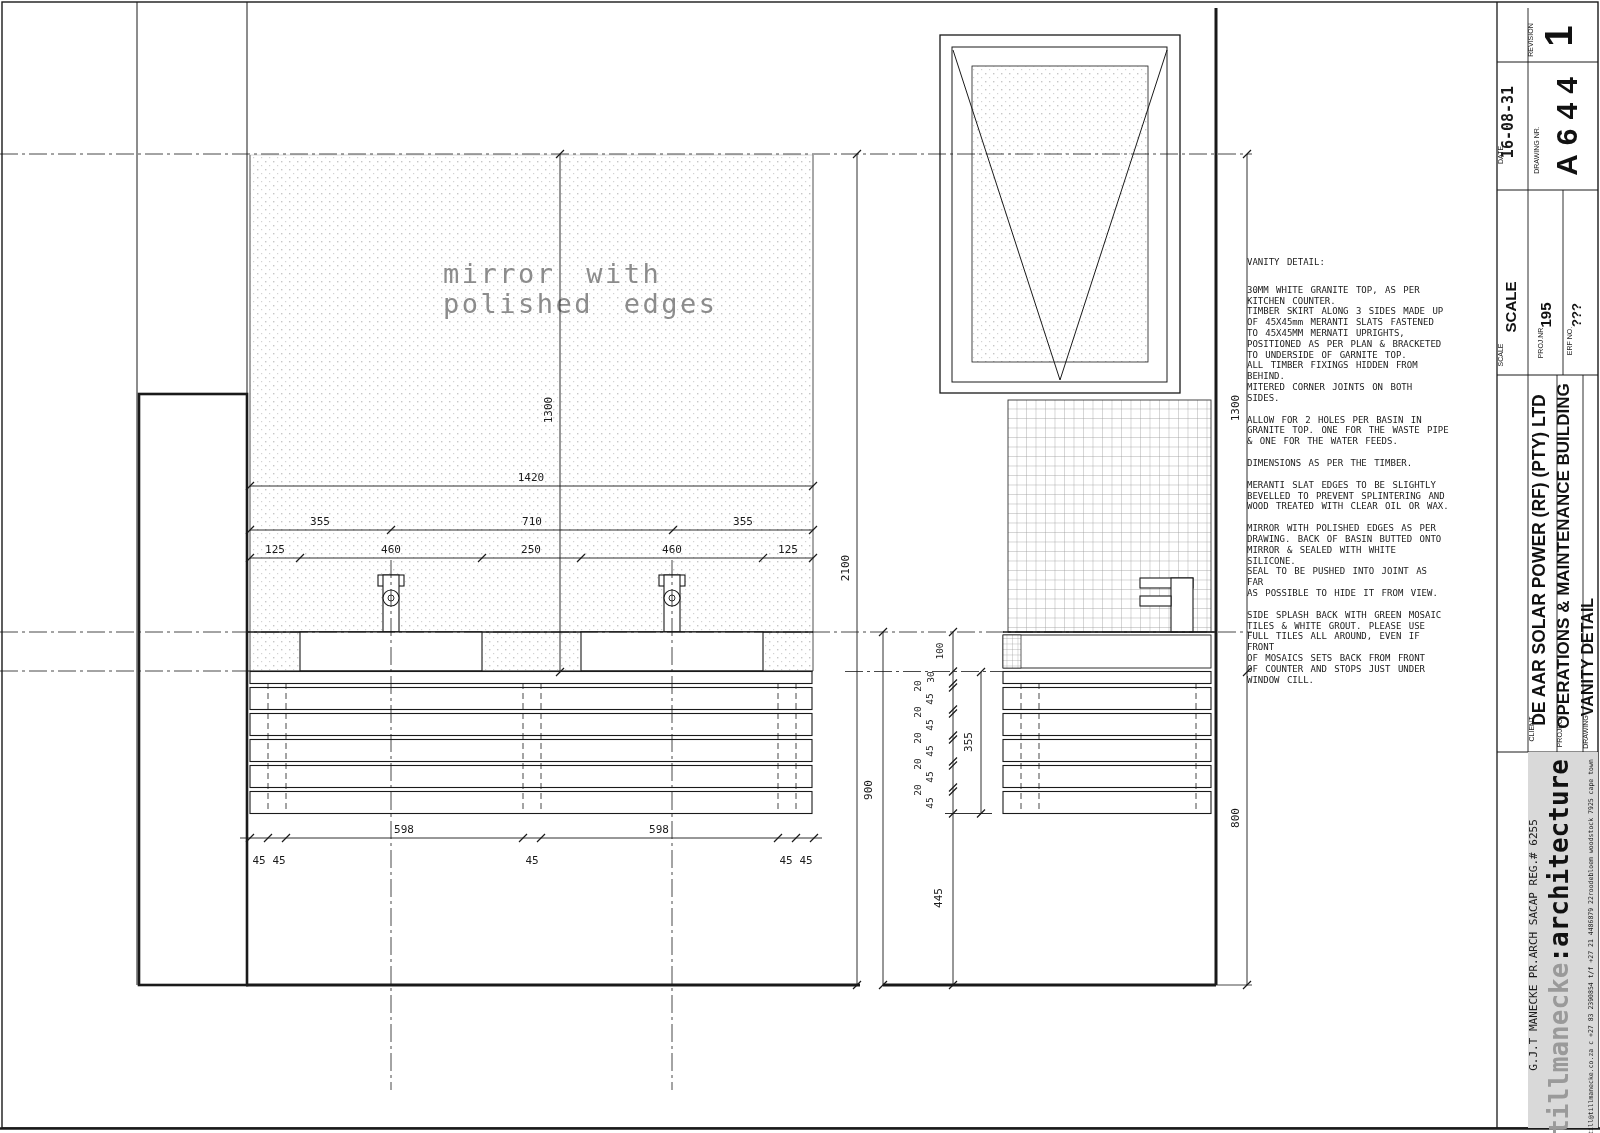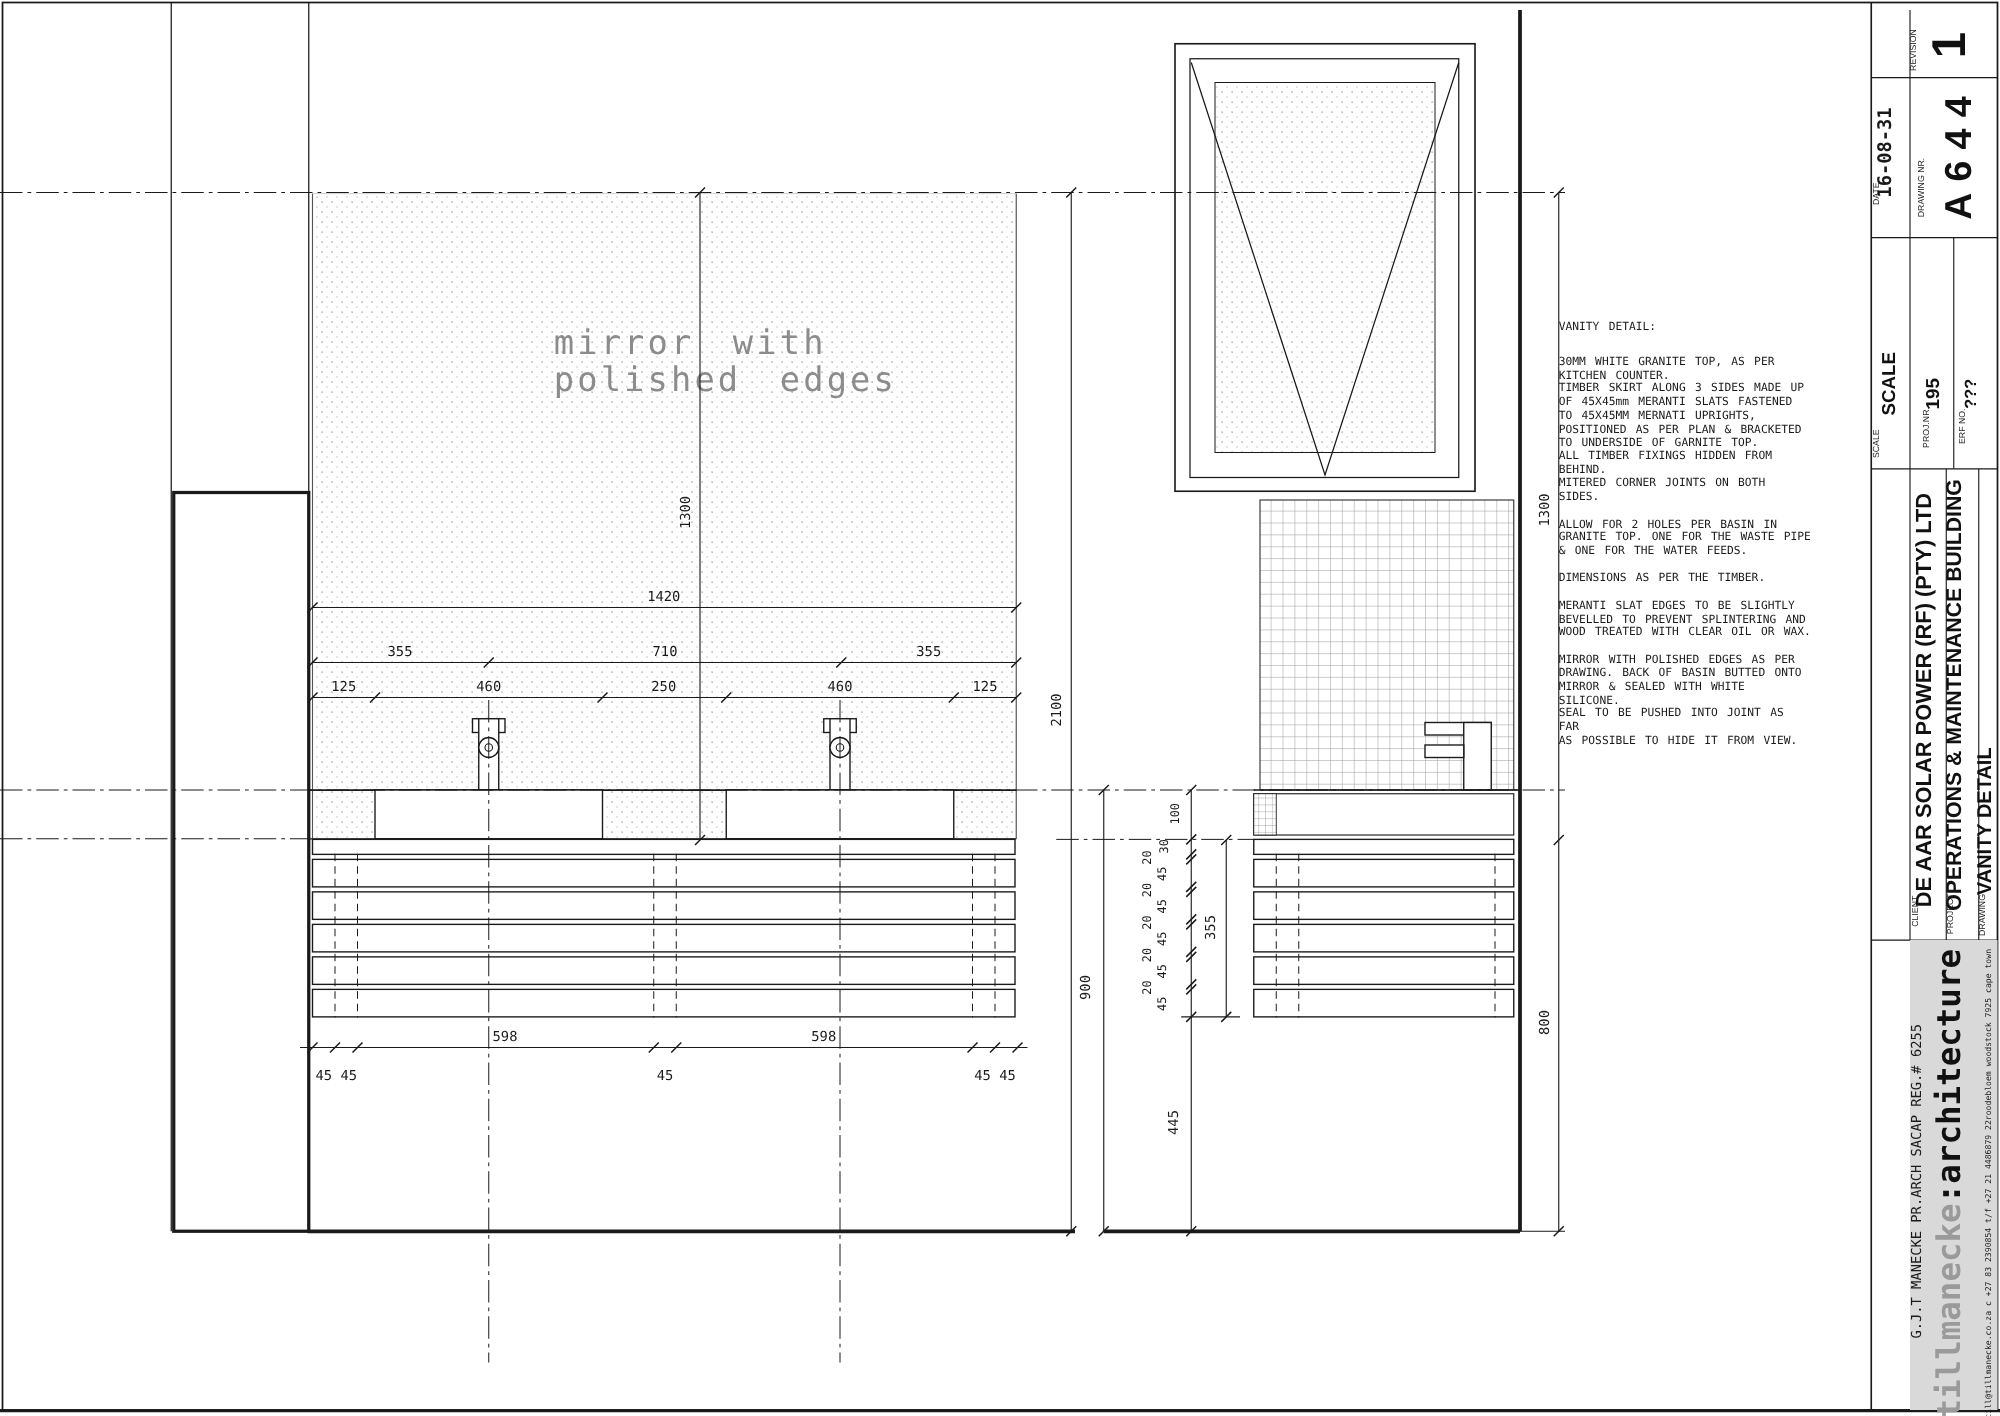--- a/index.html
+++ b/index.html
@@ -277,6 +277,12 @@
 MIRROR &amp; SEALED WITH WHITE SILICONE.
 SEAL TO BE PUSHED INTO JOINT AS FAR
 AS POSSIBLE TO HIDE IT FROM VIEW.</div>
+  <div class="para">SIDE SPLASH BACK WITH GREEN MOSAIC
+TILES &amp; WHITE GROUT. PLEASE USE
+FULL TILES ALL AROUND, EVEN IF FRONT
+OF MOSAICS SETS BACK FROM FRONT
+OF COUNTER AND STOPS JUST UNDER
+WINDOW CILL.</div>
 </div>
 
 </div>

